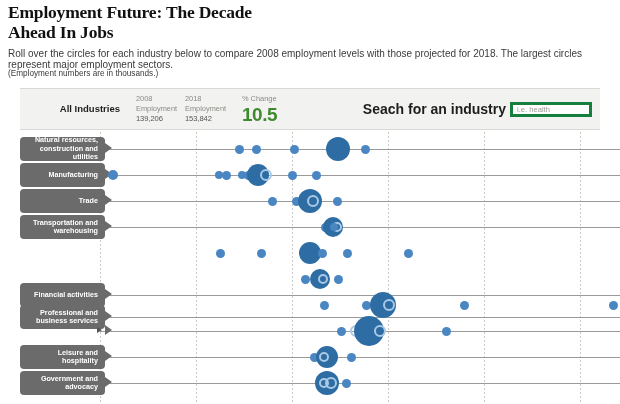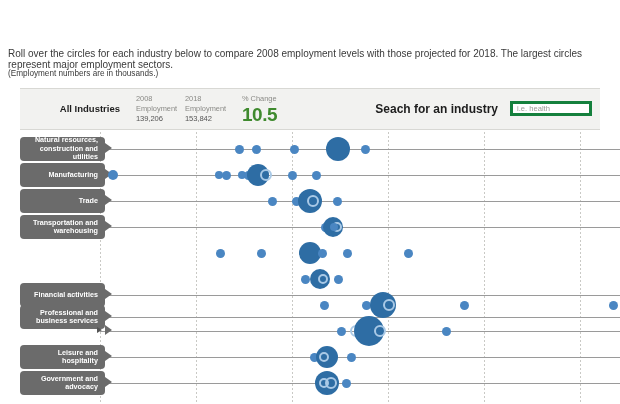--- a/index.html
+++ b/index.html
@@ -107,6 +107,10 @@
 
 <div class="page">
 
+  <div class="title">
+    <span>Employment Future: The Decade</span>
+    <span class="l2">Ahead In Jobs</span>
+  </div>
 
   <div class="intro">Roll over the circles for each industry below to compare 2008 employment levels with those projected for 2018. The largest circles represent major employment sectors.</div>
   <div class="note">(Employment numbers are in thousands.)</div>

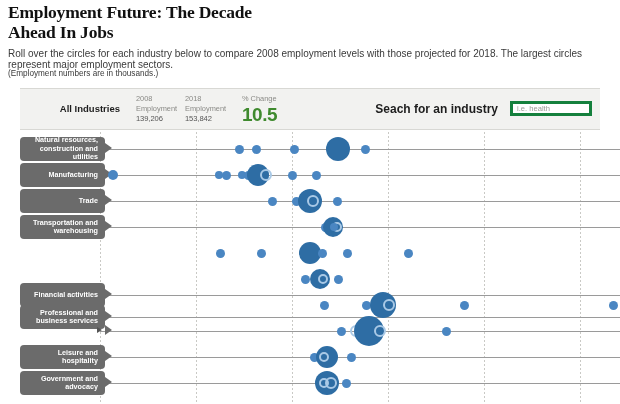--- a/index.html
+++ b/index.html
@@ -51,7 +51,7 @@
   }
 
   .search-wrap{position:absolute;right:8px;top:12px;display:flex;align-items:center;}
-  .search-label{font-size:12px;font-weight:bold;color:#1d1d1d;margin-right:12px;}
+  .search-label{font-size:14px;font-weight:bold;color:#1d1d1d;margin-right:4px;}
   .search-input{
     width:82px;height:15px;box-sizing:border-box;
     border:3px solid #15803d;background:#ffffff;

